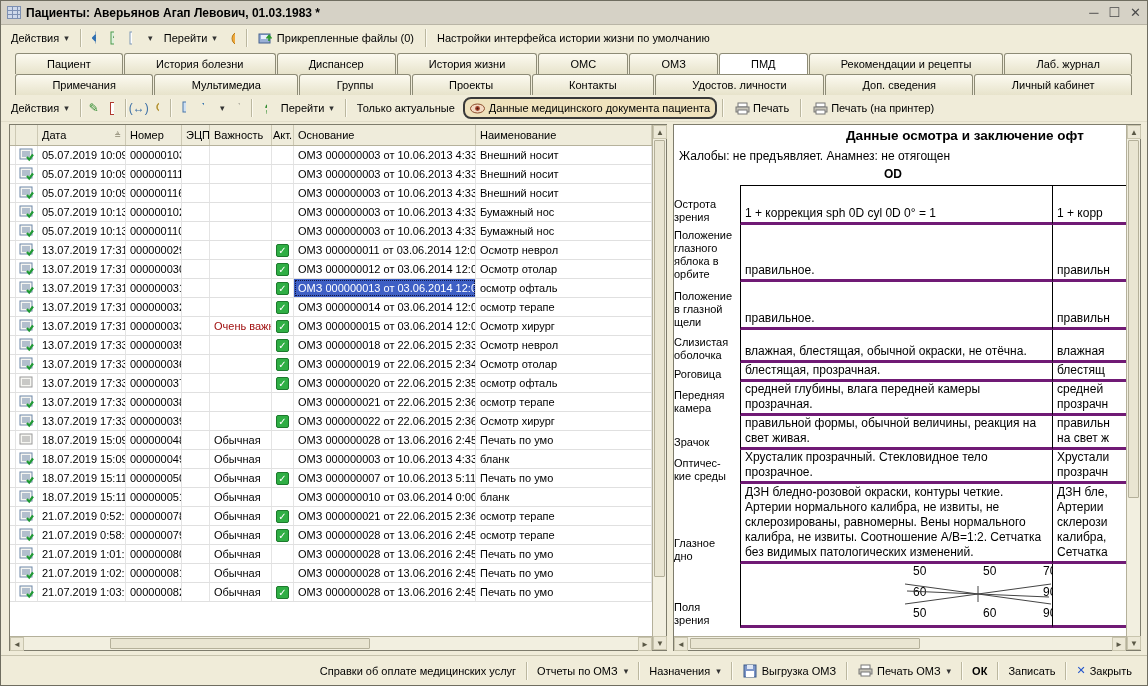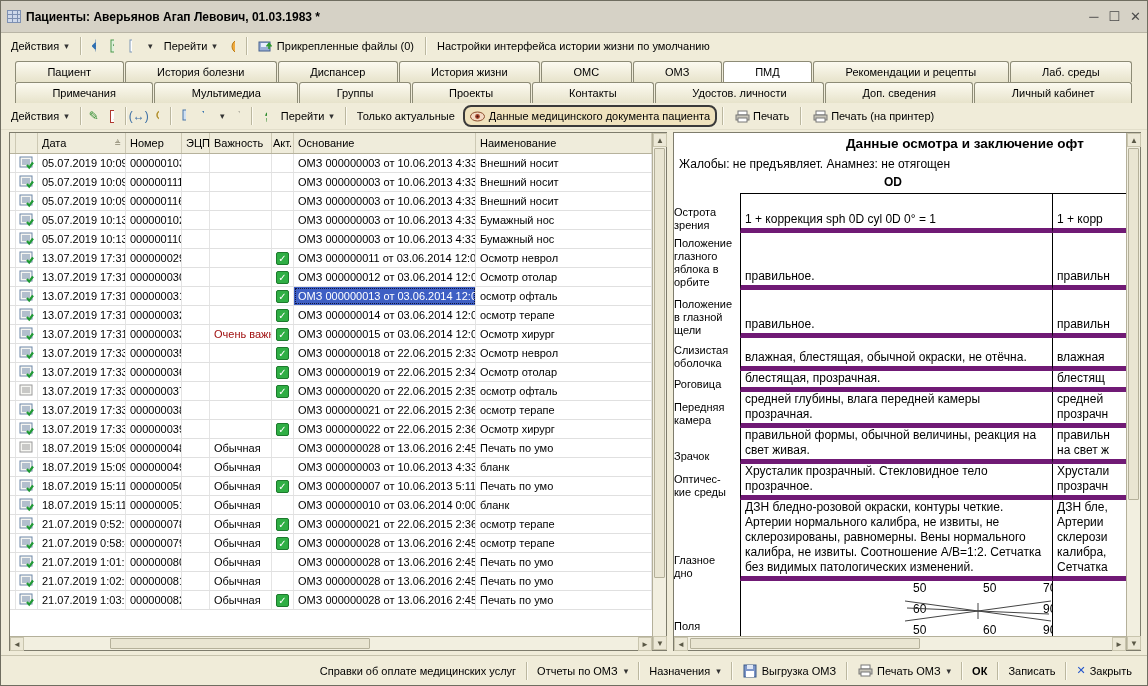--- a/index.html
+++ b/index.html
@@ -8,7 +8,7 @@
     font-family:"Liberation Sans","DejaVu Sans",sans-serif;font-size:11px;color:#000;
     display:flex;flex-direction:column;overflow:hidden;}
   
-  .titlebar{height:32px;background:#d6d2c6;display:flex;align-items:center;padding:0 6px;gap:5px;flex:0 0 auto;border-bottom:1px solid #b9b5a6;}
+  .titlebar{height:24px;background:#d6d2c6;display:flex;align-items:center;padding:0 6px;gap:5px;flex:0 0 auto;border-bottom:1px solid #b9b5a6;}
   .titlebar .ttl{font-weight:bold;font-size:12px;flex:1;white-space:nowrap;overflow:hidden;}
   .winctl{display:flex;gap:10px;color:#4a4a4a;font-weight:bold;font-size:13px;align-items:center;}
   .winctl span{cursor:default;line-height:14px;}

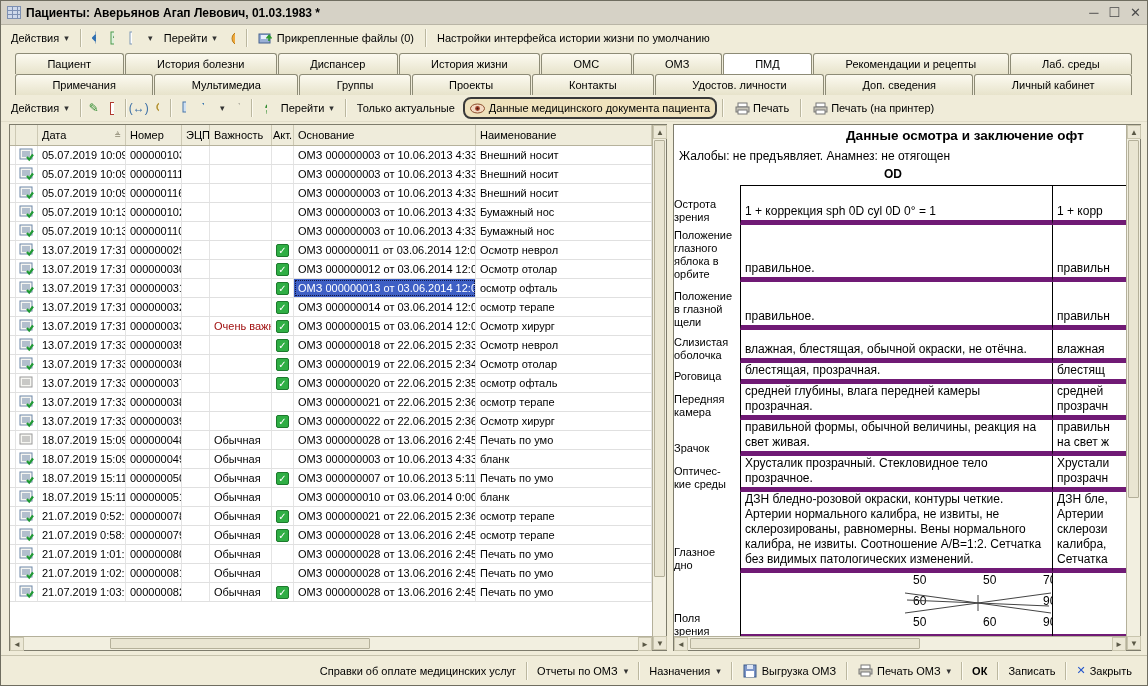--- a/index.html
+++ b/index.html
@@ -175,7 +175,7 @@
         <span class="tab">ОМЗ</span>
         <span class="tab active">ПМД</span>
         <span class="tab">Рекомендации и рецепты</span>
-        <span class="tab">Лаб. среды</span>
+        <span class="tab">Лаб. журнал</span>
       </div>
     <div class="tabrow tabrow2" id="tabrow2">
         <span class="tab">Примечания</span>

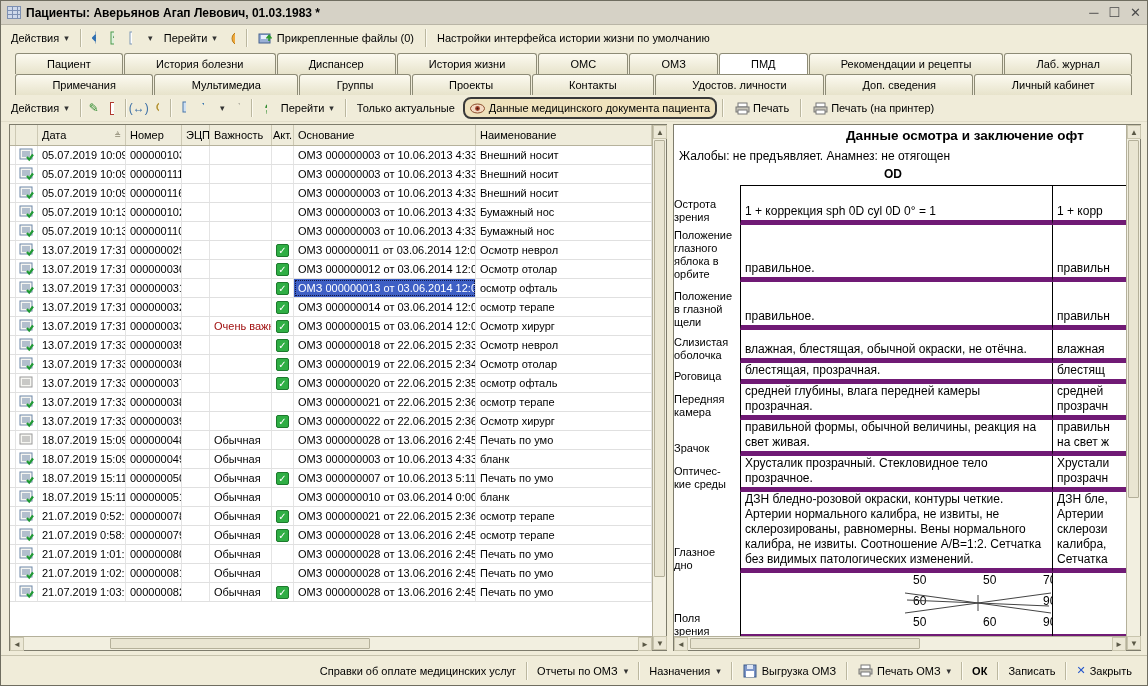--- a/index.html
+++ b/index.html
@@ -78,7 +78,7 @@
   .prow{display:flex;align-items:stretch;}
   .plabel{width:66px;flex:0 0 auto;text-align:left;padding:0 3px 1px 0;font-size:11px;line-height:13px;
      white-space:pre-line;display:flex;flex-direction:column;justify-content:flex-end;}
-  .pcell{width:312px;flex:0 0 auto;border-left:1px solid #000;border-bottom:5px solid #701a75;
+  .pcell{width:312px;flex:0 0 auto;border-left:1px solid #000;border-bottom:3px solid #701a75;
      padding:0 4px 1px;line-height:15px;display:flex;flex-direction:column;justify-content:flex-end;overflow:hidden;}
   .pcell.last{border-right:1px solid #000;}
   .prow:first-child .pcell{border-top:1px solid #000;}

